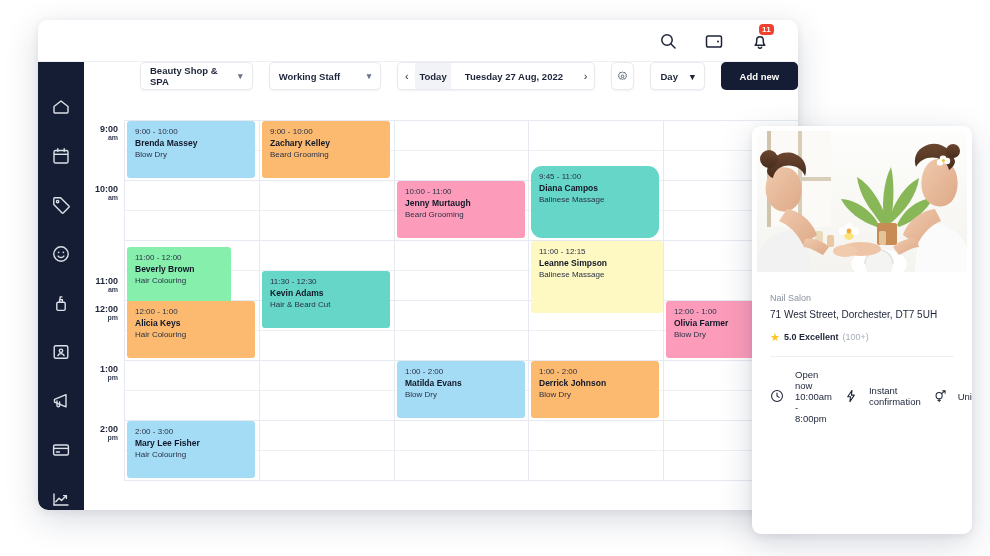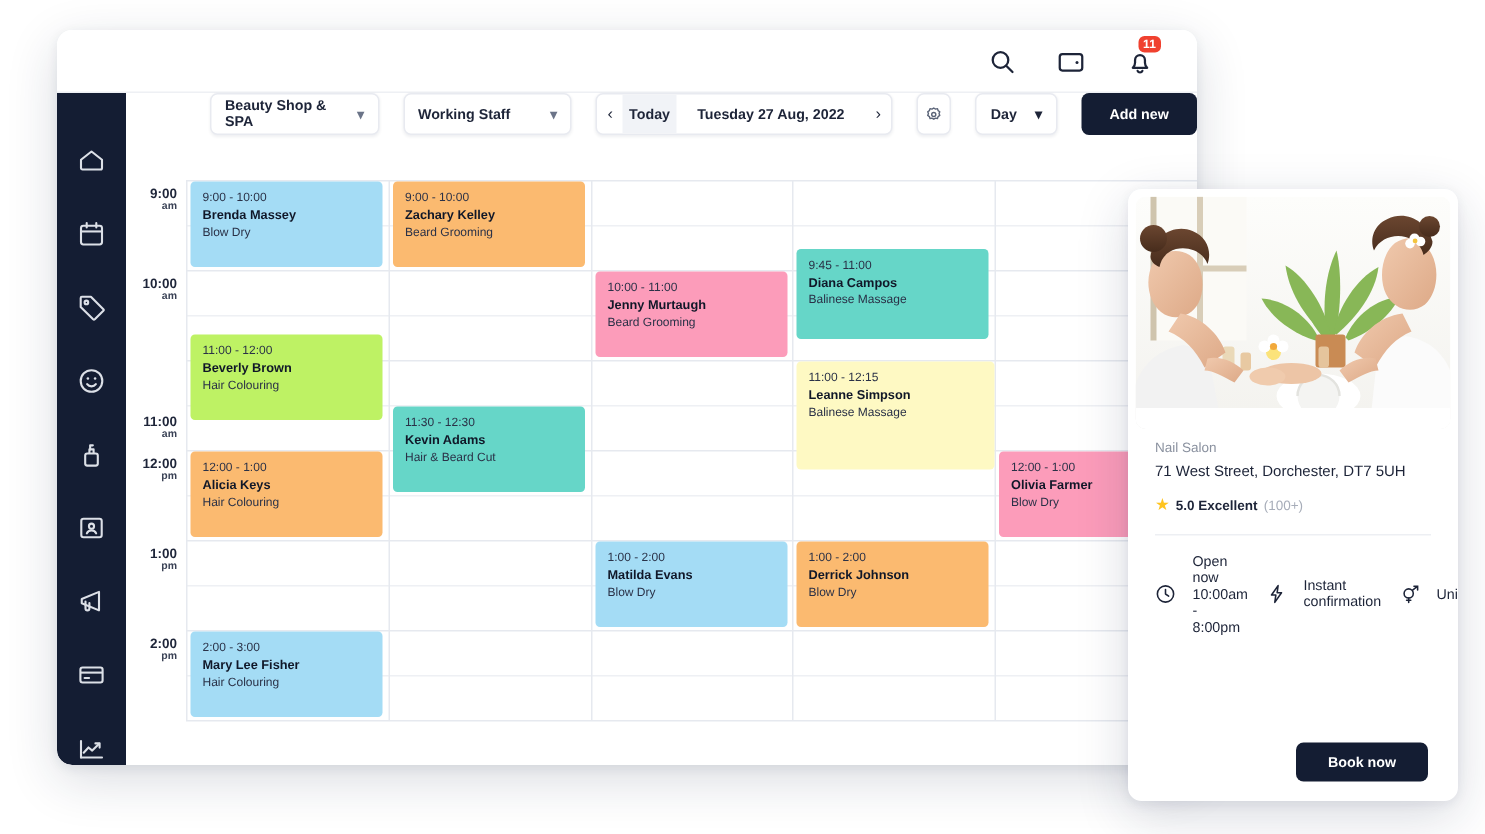--- a/index.html
+++ b/index.html
@@ -314,7 +314,7 @@
               <div class="n">Zachary Kelley</div>
               <div class="s">Beard Grooming</div>
             </div>
-            <div class="ev" style="left: 407px; width: 128px; top: 46px; height: 60px; background: rgb(102, 214, 200);">
+            <div class="ev" style="left: 407px; width: 128px; top: 46px; height: 72px; background: rgb(102, 214, 200); border-radius: 11px;">
               <div class="t">9:45 - 11:00</div>
               <div class="n">Diana Campos</div>
               <div class="s">Balinese Massage</div>

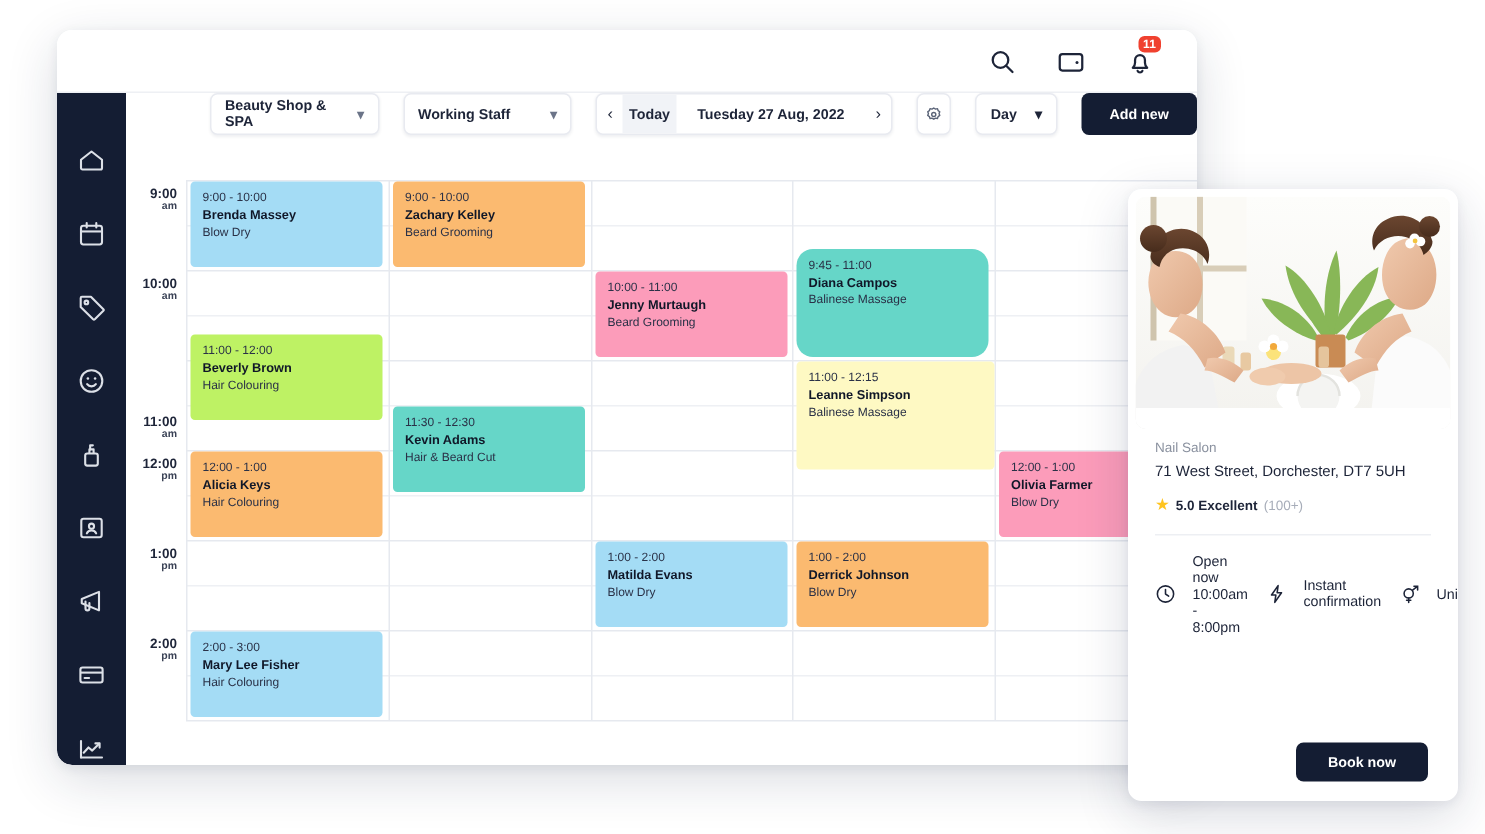--- a/index.html
+++ b/index.html
@@ -324,7 +324,7 @@
               <div class="n">Jenny Murtaugh</div>
               <div class="s">Beard Grooming</div>
             </div>
-            <div class="ev" style="left: 3px; width: 128px; top: 103px; height: 57px; background: #bef264;">
+            <div class="ev" style="left: 3px; width: 104px; top: 127px; height: 57px; background: #86efac;">
               <div class="t">11:00 - 12:00</div>
               <div class="n">Beverly Brown</div>
               <div class="s">Hair Colouring</div>

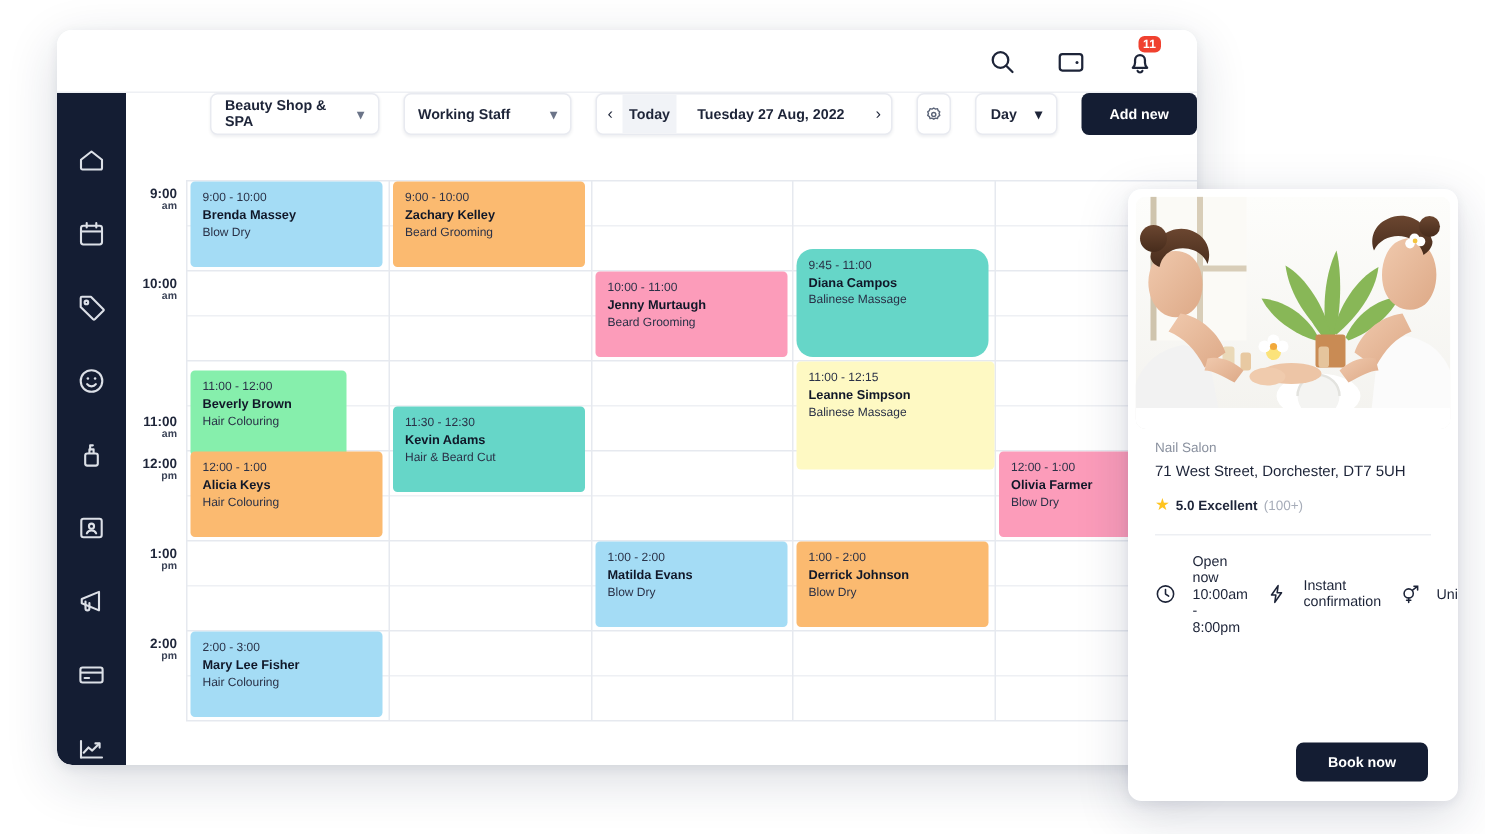--- a/index.html
+++ b/index.html
@@ -501,7 +501,6 @@
         </div>
     </div>
 
-    <div class="book-btn">Book now</div>
   </div>
 
 </div>

